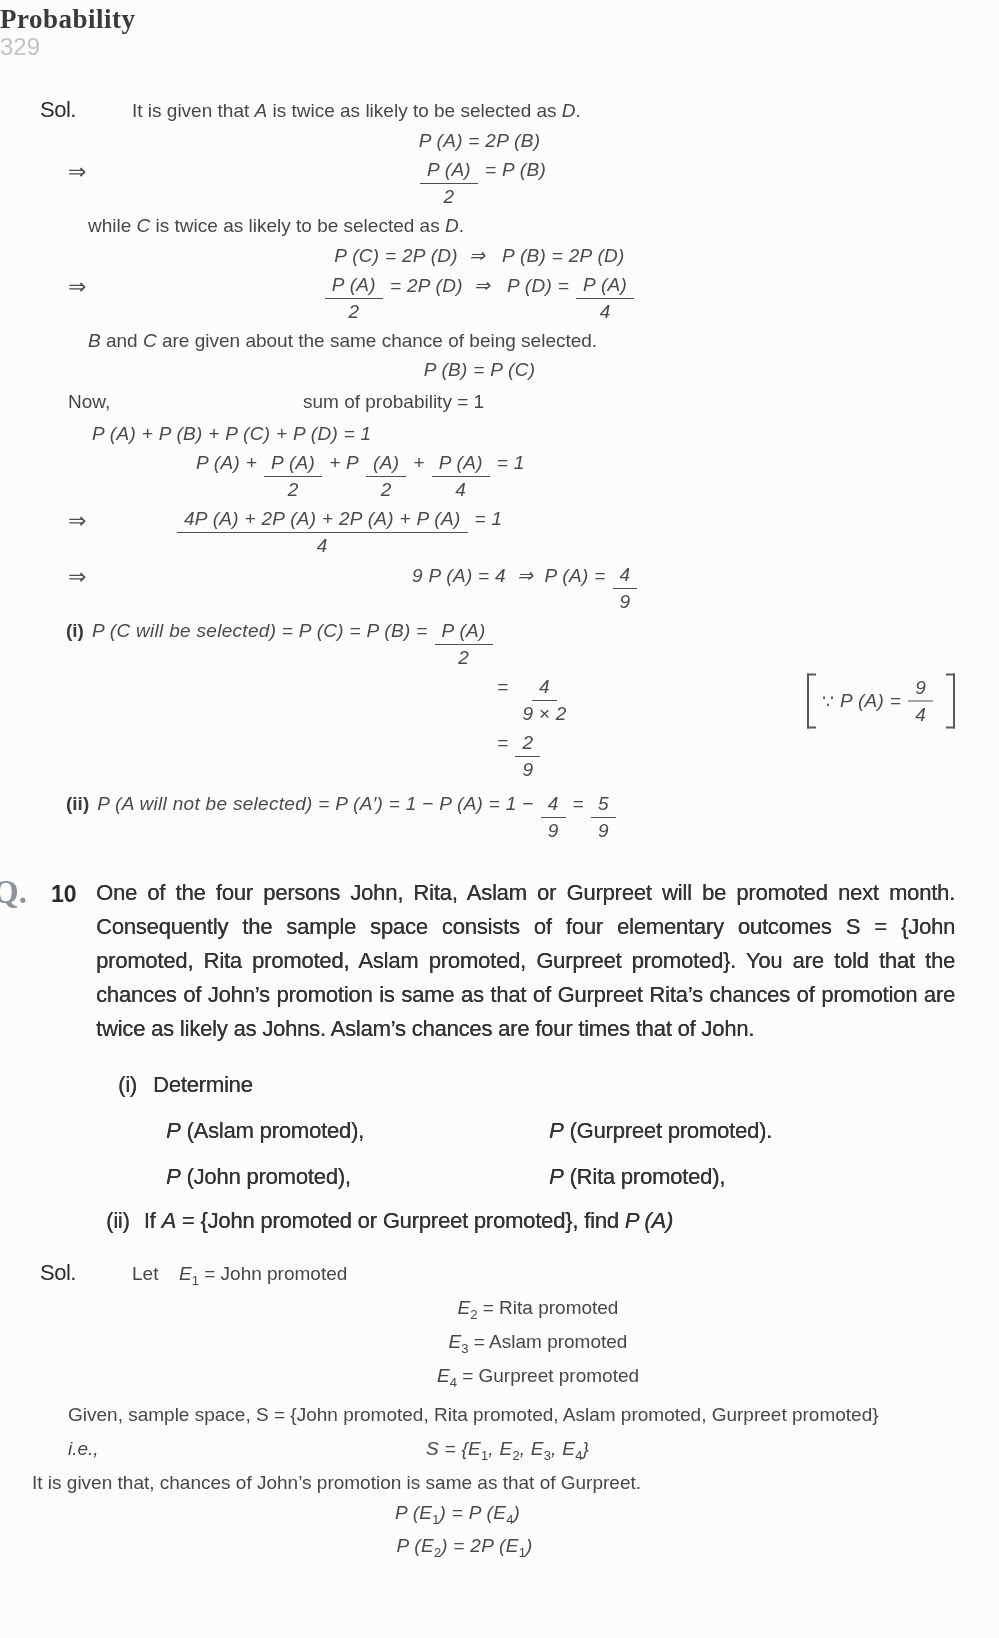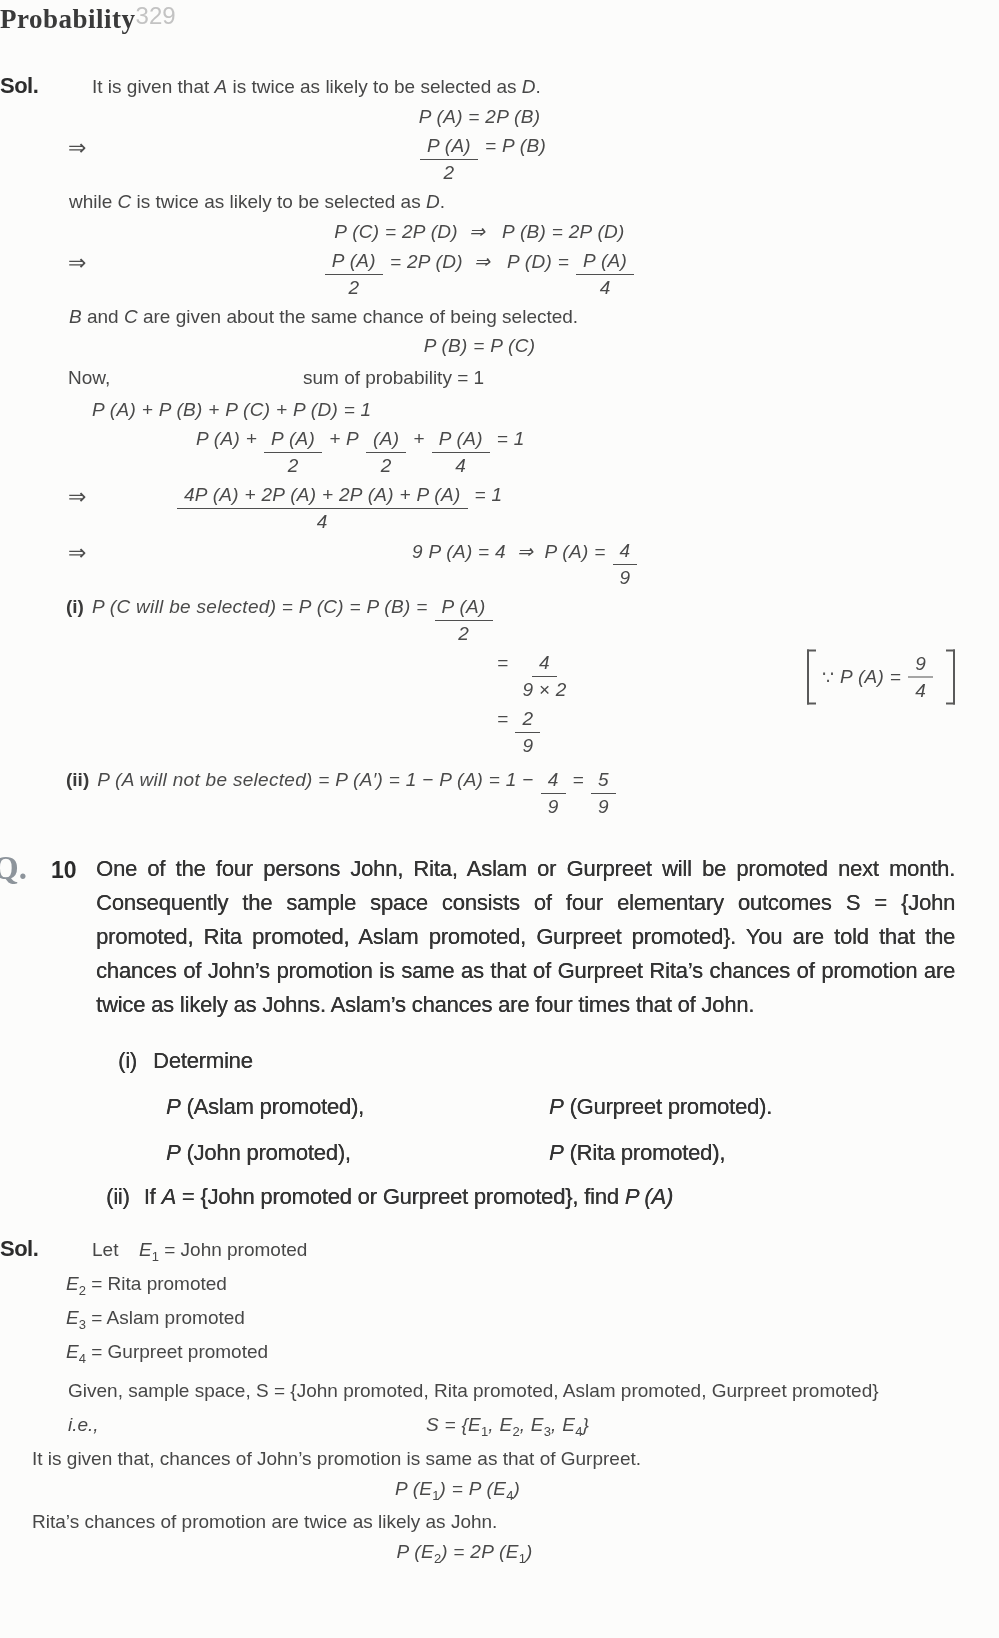--- a/index.html
+++ b/index.html
@@ -11,7 +11,7 @@
   .page{padding:4px 40px 0 0;}
 
   
-  .hdr{display:flex;justify-content:flex-start;align-items:flex-start;}
+  .hdr{display:flex;justify-content:flex-start;align-items:flex-start;flex-direction:column;}
   .title{font-family:"Liberation Serif", serif;font-weight:700;font-size:27px;color:#3a3a3a;letter-spacing:.5px;}
   .pagenum{font-size:24px;color:#c3c3c3;line-height:1;font-weight:400;margin-right:-36px;}
 

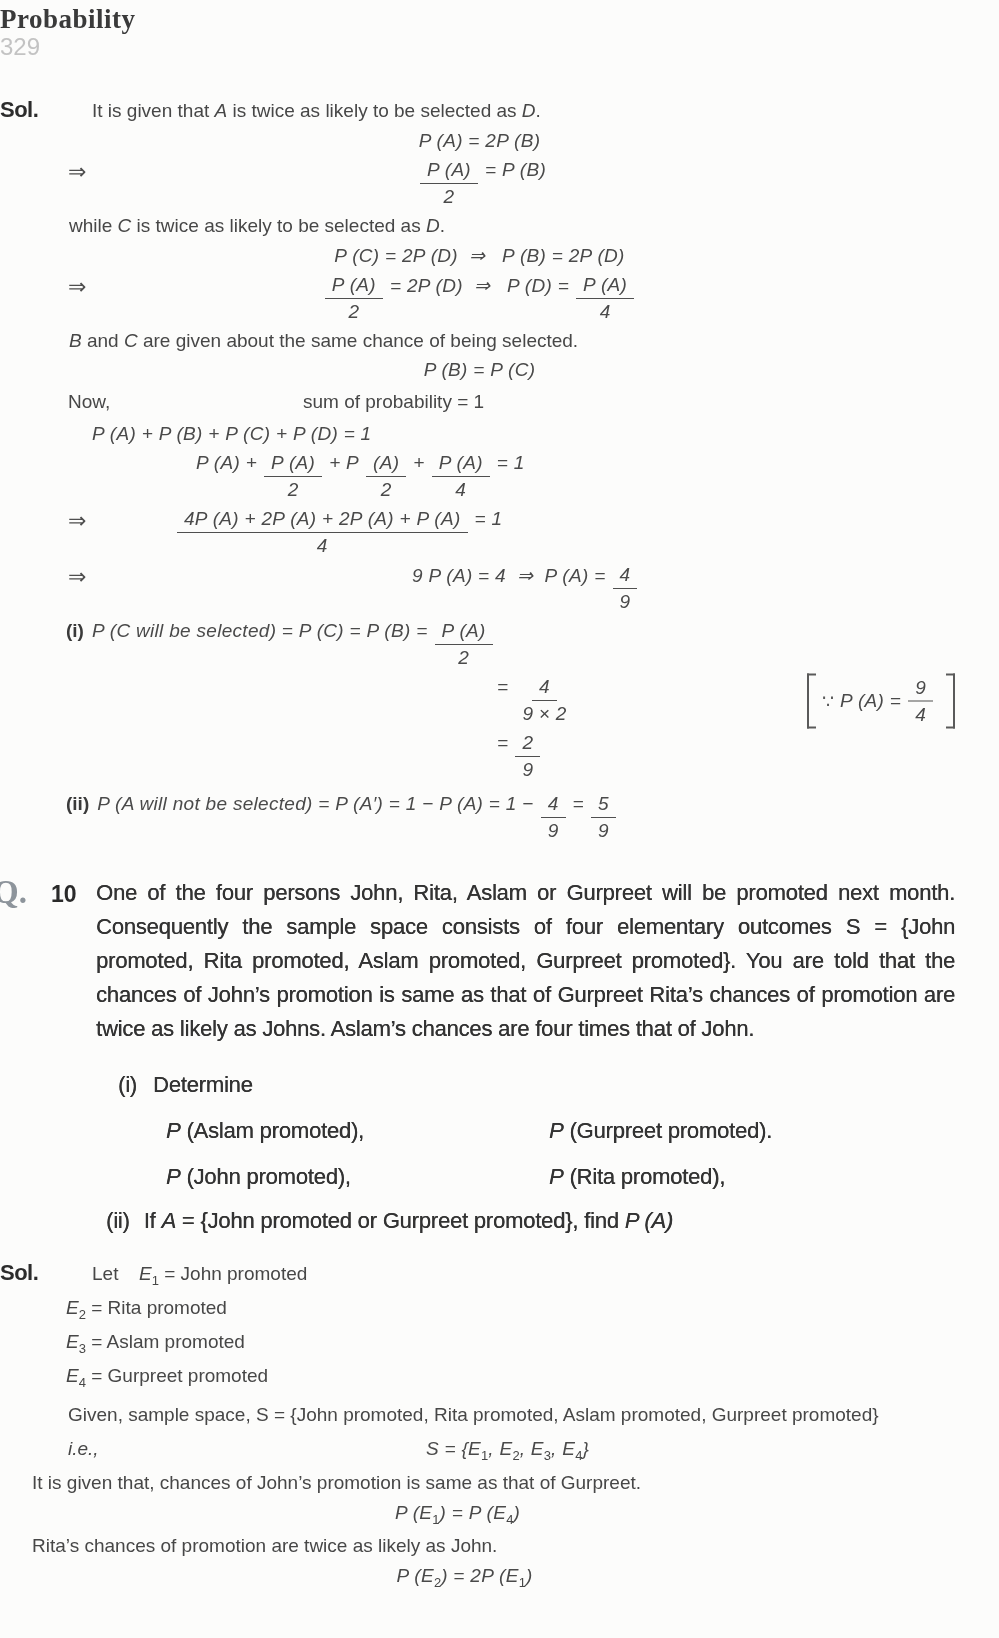--- a/index.html
+++ b/index.html
@@ -17,7 +17,7 @@
 
   
   .solrow{display:flex;align-items:baseline;}
-  .sol-label{font-weight:700;font-size:22px;color:#2c2c2c;width:92px;flex:none;letter-spacing:-.5px;}
+  .sol-label{font-weight:400;font-size:22px;color:#2c2c2c;width:92px;flex:none;letter-spacing:-.5px;padding-left:40px;}
   .sol1{margin-top:38px;}
   .body-line{color:#474747;}
   .var{font-style:italic;}

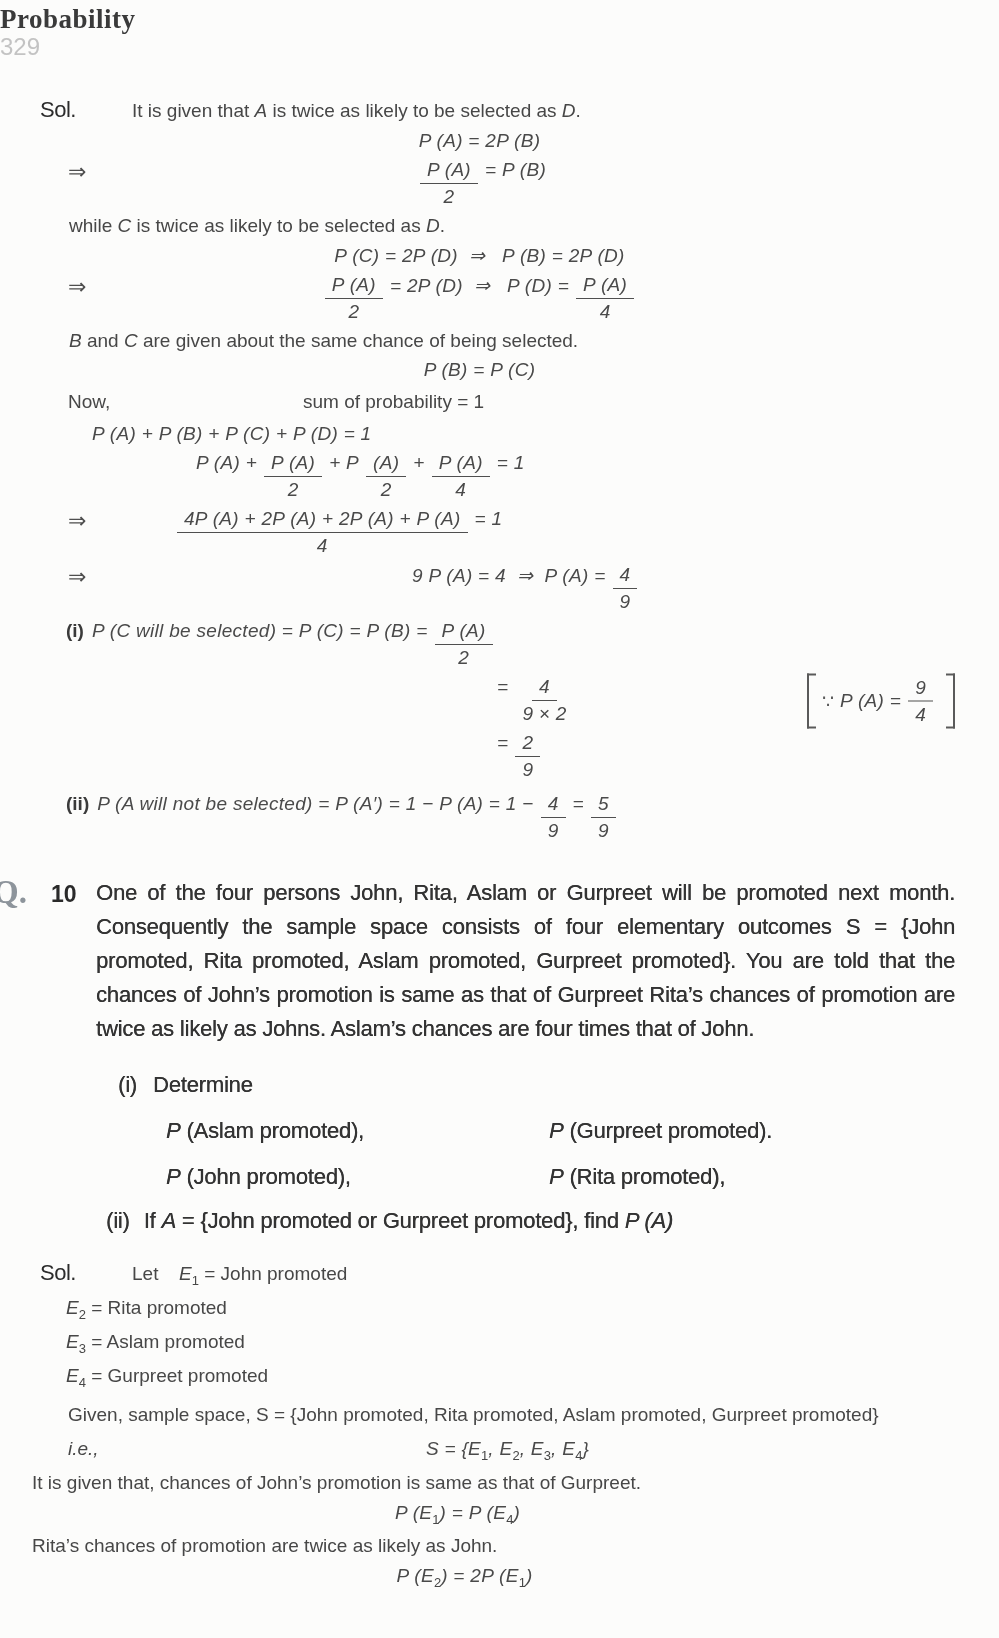--- a/index.html
+++ b/index.html
@@ -29,7 +29,7 @@
   .frac{display:inline-flex;flex-direction:column;align-items:center;margin:0 7px;font-style:italic;color:#4a4a4a;letter-spacing:.3px;}
   .frac .num{padding:0 7px 2px;border-bottom:1.6px solid #4f4f4f;text-align:center;white-space:pre;}
   .frac .den{padding:2px 7px 0;white-space:pre;}
-  .indent{padding-left:69px;}
+  .indent{padding-left:88px;}
 
   .eq-sum{padding-left:92px;}
   .eq-expand{padding-left:196px;}

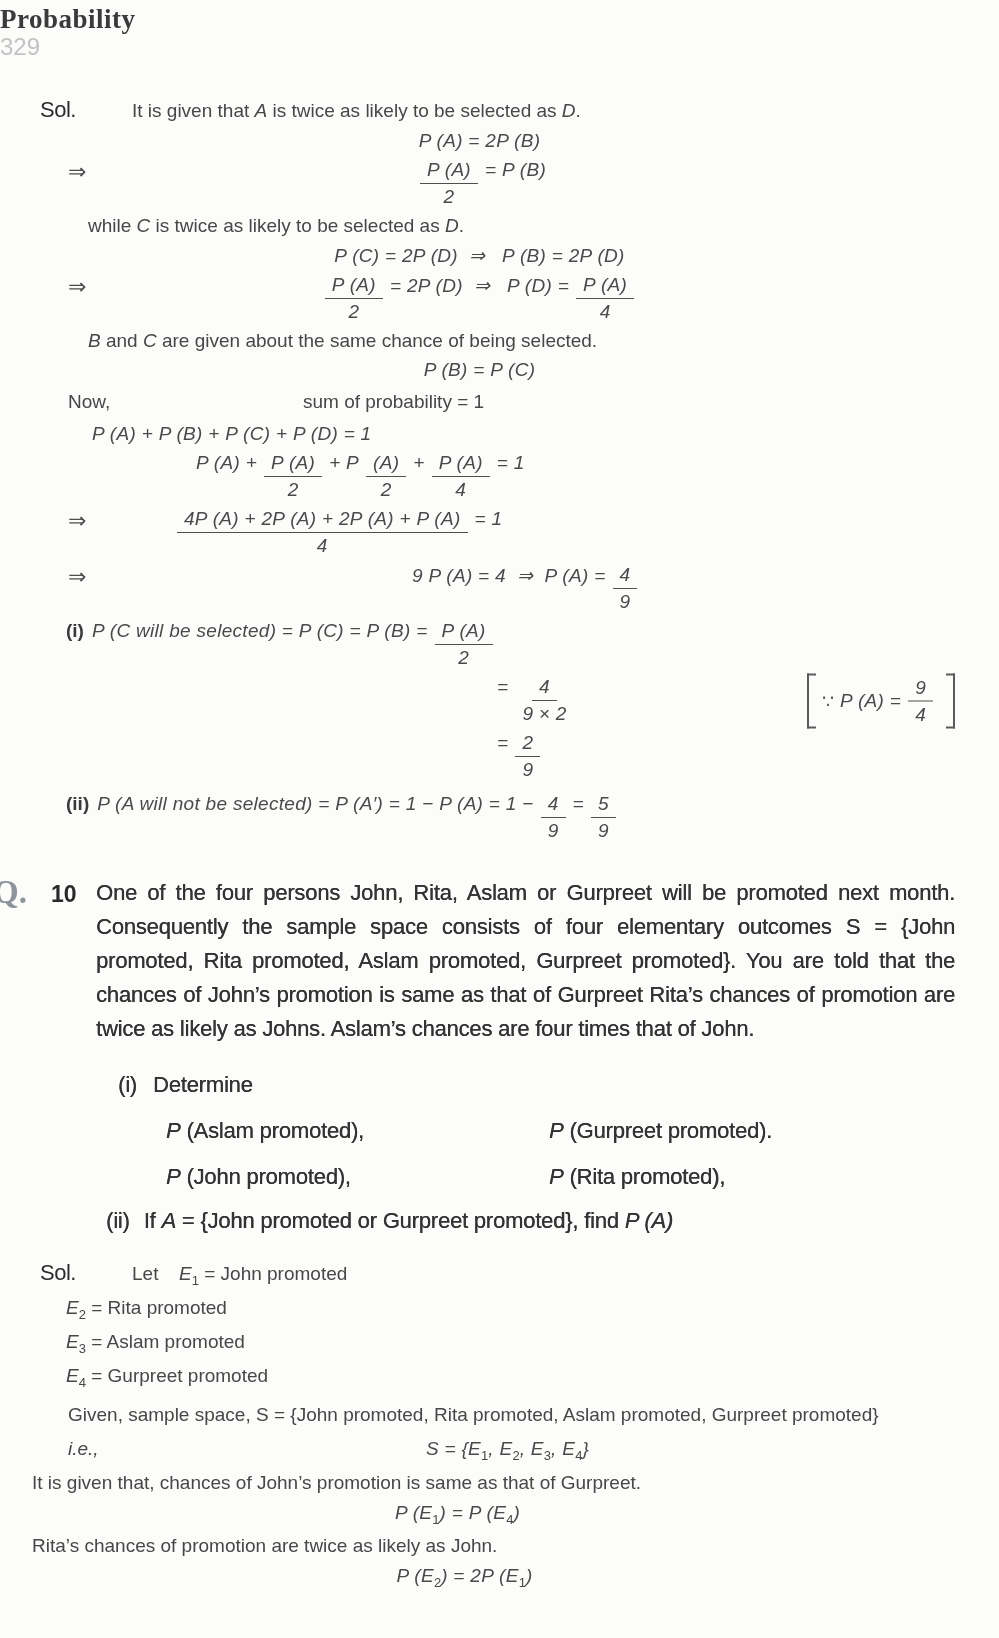--- a/index.html
+++ b/index.html
@@ -71,7 +71,7 @@
   .let-word{width:47px;flex:none;color:#474747;}
   .ev-line{white-space:pre;color:#474747;}
   .sb{font-size:13px;vertical-align:-5px;font-style:normal;letter-spacing:0;}
-  .ev-row{padding-left:66px;margin-top:9px;}
+  .ev-row{padding-left:117px;margin-top:9px;text-align:center;}
   .given{padding-left:68px;margin-top:11px;width:890px;text-align:justify;line-height:28px;color:#474747;}
   .ie-row{position:relative;margin:9px 0;display:flex;justify-content:center;}
   .ie-lbl{position:absolute;left:68px;font-style:italic;color:#474747;}

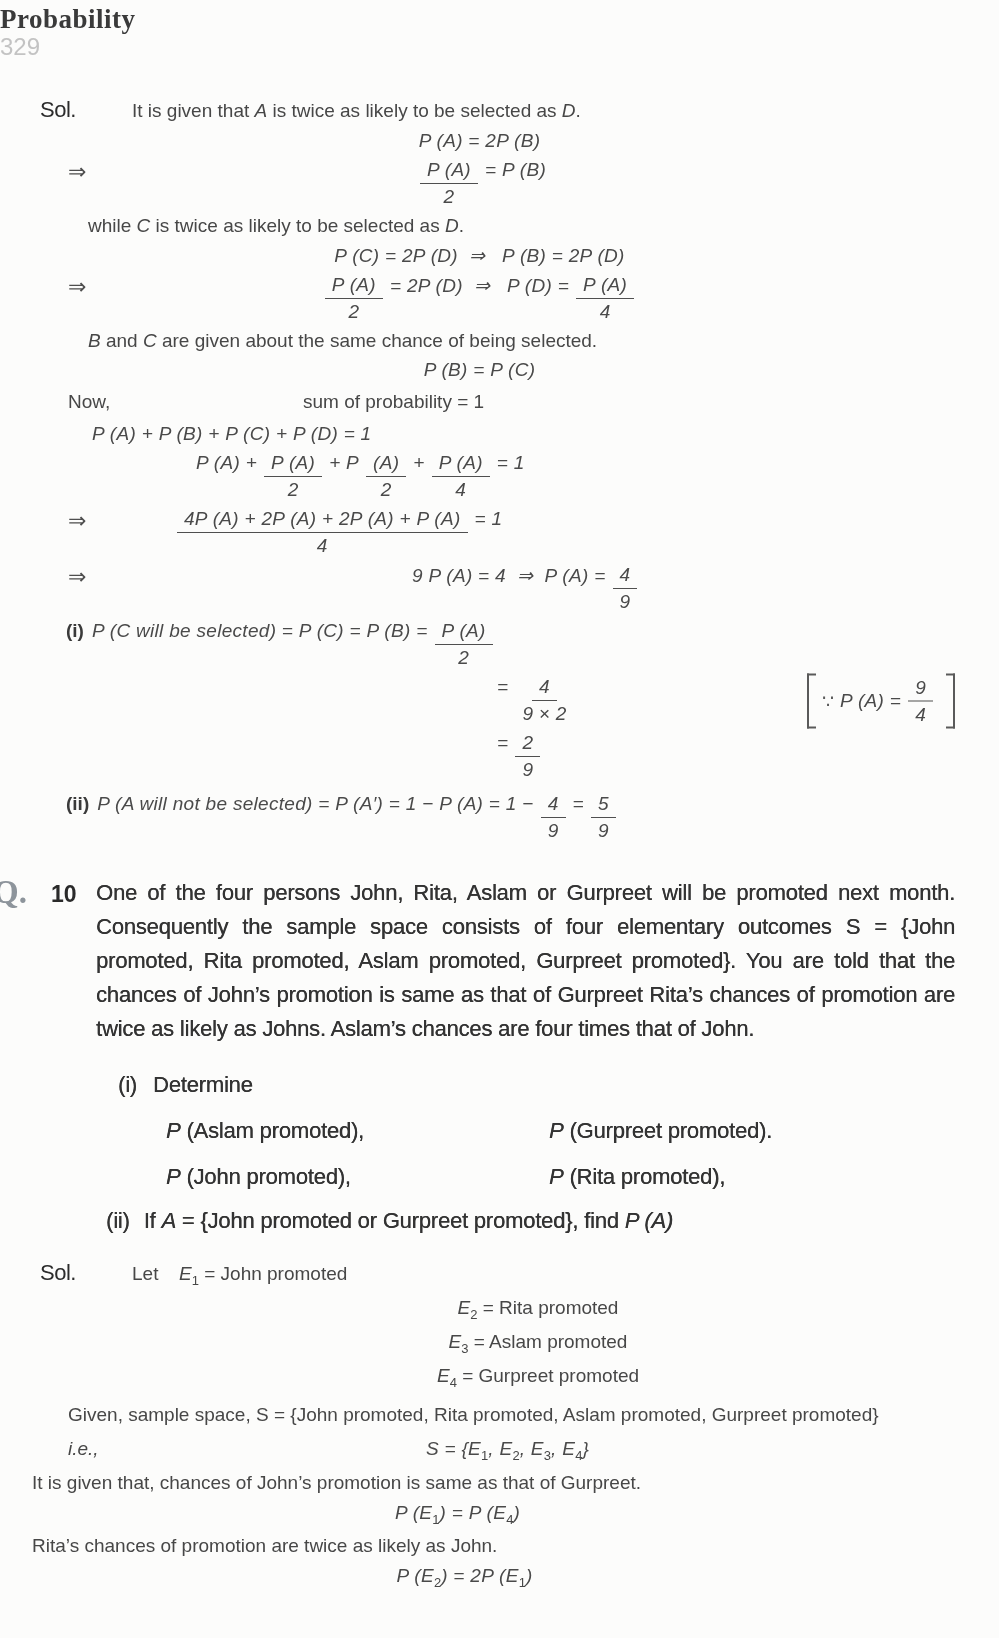--- a/index.html
+++ b/index.html
@@ -283,7 +283,6 @@
       <span class="ev-line shift-l1"><span class="math">P (E</span><span class="sb">1</span><span class="math">) = P (E</span><span class="sb">4</span><span class="math">)</span></span>
     </div>
 
-    <div class="sent">Rita’s chances of promotion are twice as likely as John.</div>
 
     <div class="ctr">
       <span class="ev-line shift-l2"><span class="math">P (E</span><span class="sb">2</span><span class="math">) = 2P (E</span><span class="sb">1</span><span class="math">)</span></span>

